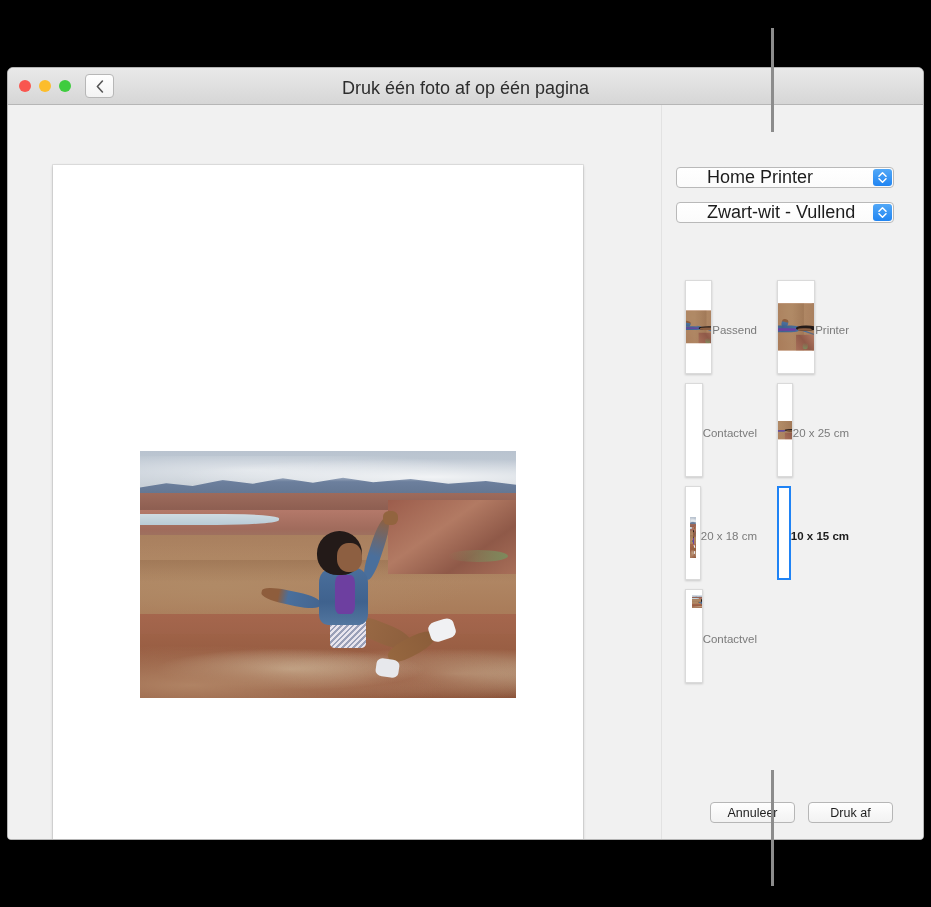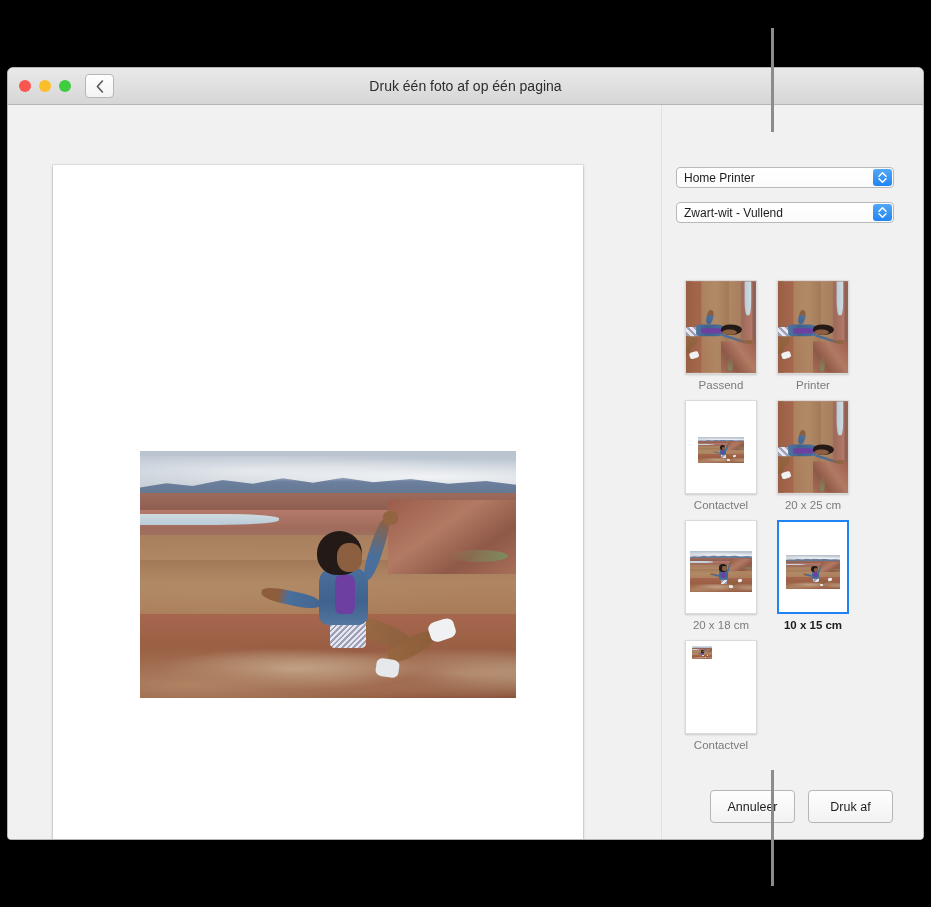--- a/index.html
+++ b/index.html
@@ -60,7 +60,7 @@
   .win-title {
     position: absolute; left: 0; right: 0; top: 10px;
     text-align: center;
-    font-size: 14px;
+    font-size: 18px;
     color: #2d2d2d;
   }
 

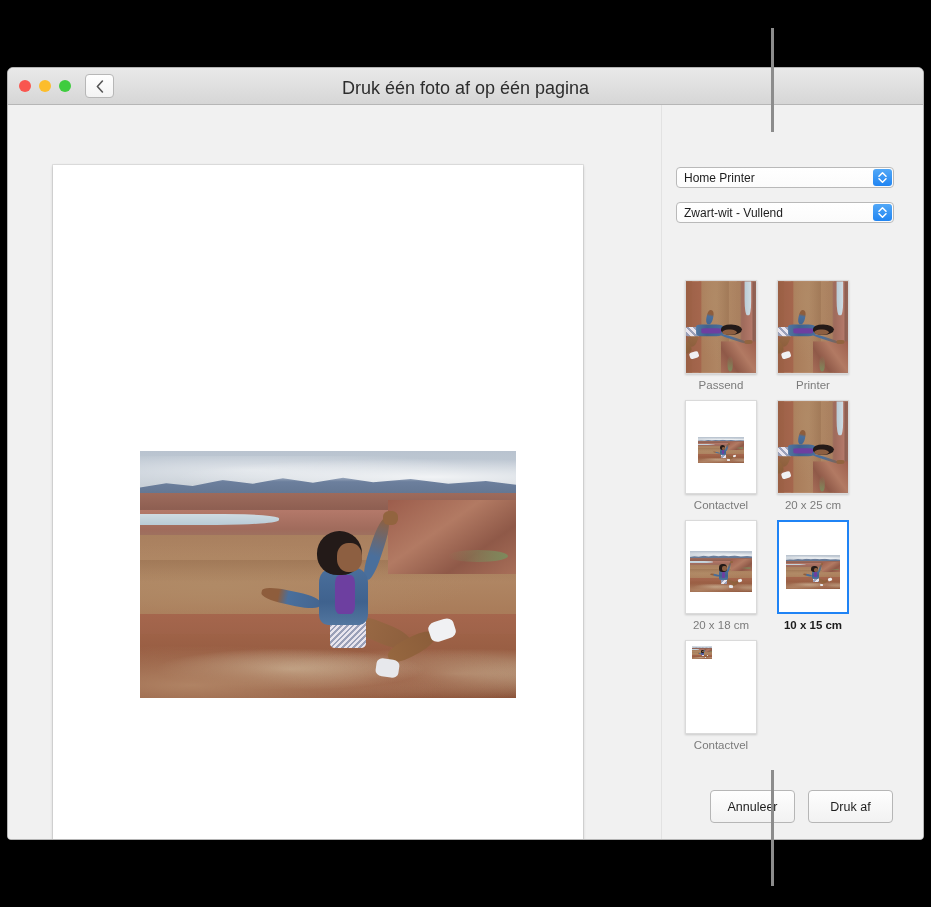--- a/index.html
+++ b/index.html
@@ -236,9 +236,10 @@
   }
   .popup-label {
     padding-left: 7px;
-    font-size: 12px;
+    font-size: 18px;
     color: #1d1d1d;
     white-space: nowrap;
+    margin-left: 23px;
   }
   .popup-arrow {
     position: absolute; right: 1px; top: 1px;

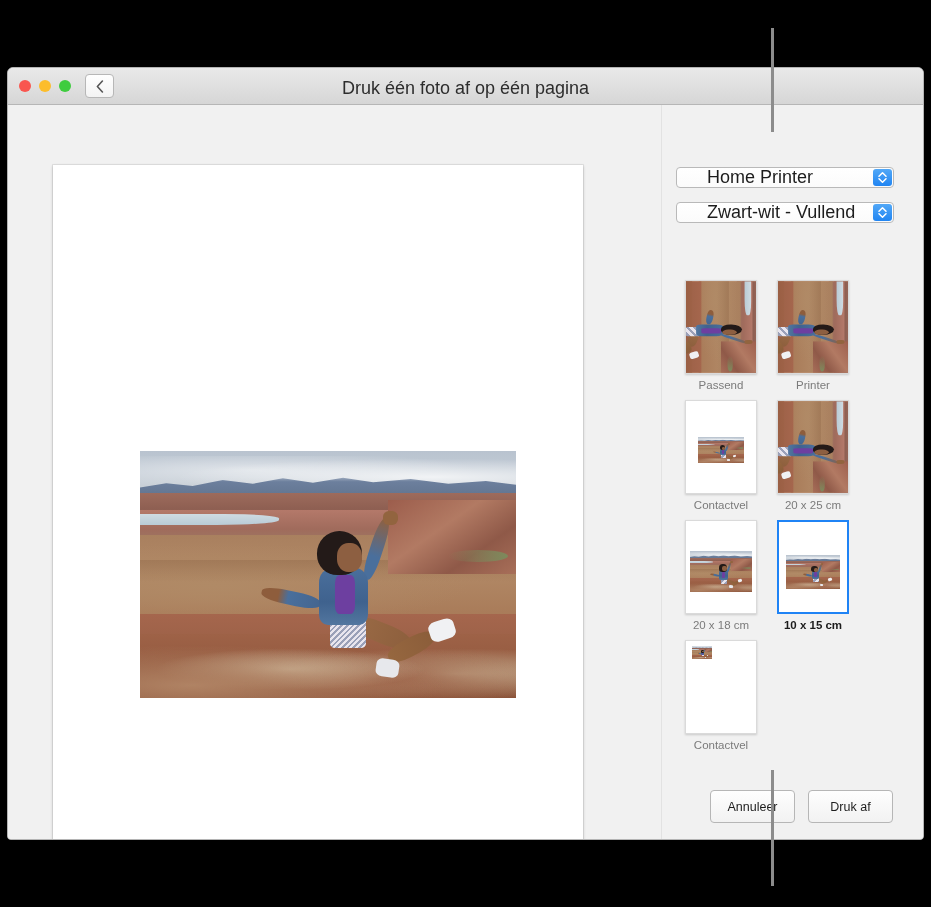--- a/index.html
+++ b/index.html
@@ -261,7 +261,7 @@
   }
   .thumb-cell {
     width: 72px;
-    display: flex; flex-direction: column; align-items: center;
+    display: flex; flex-direction: row; align-items: center;
   }
   .thumb-frame {
     width: 72px; height: 94px;

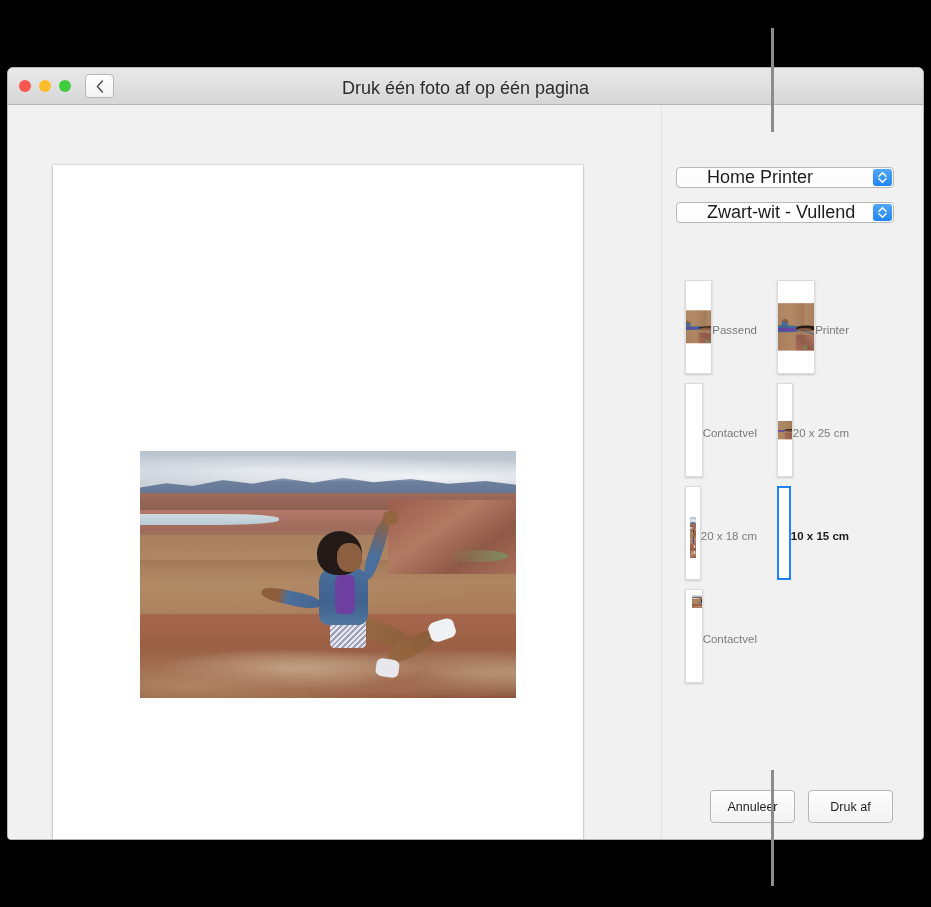--- a/index.html
+++ b/index.html
@@ -308,7 +308,7 @@
     display: flex; gap: 13px;
   }
   .btn {
-    width: 85px; height: 33px;
+    width: 85px; height: 21px;
     background: linear-gradient(to bottom,#fefefe,#f2f2f2);
     border: 1px solid #b6b6b6;
     border-radius: 4px;

